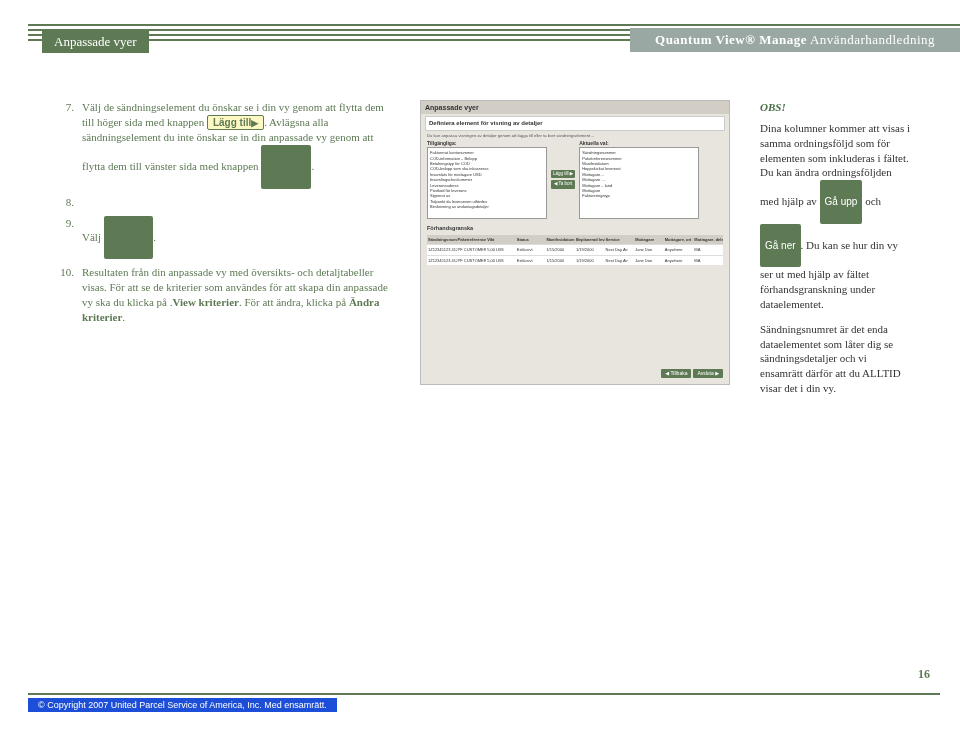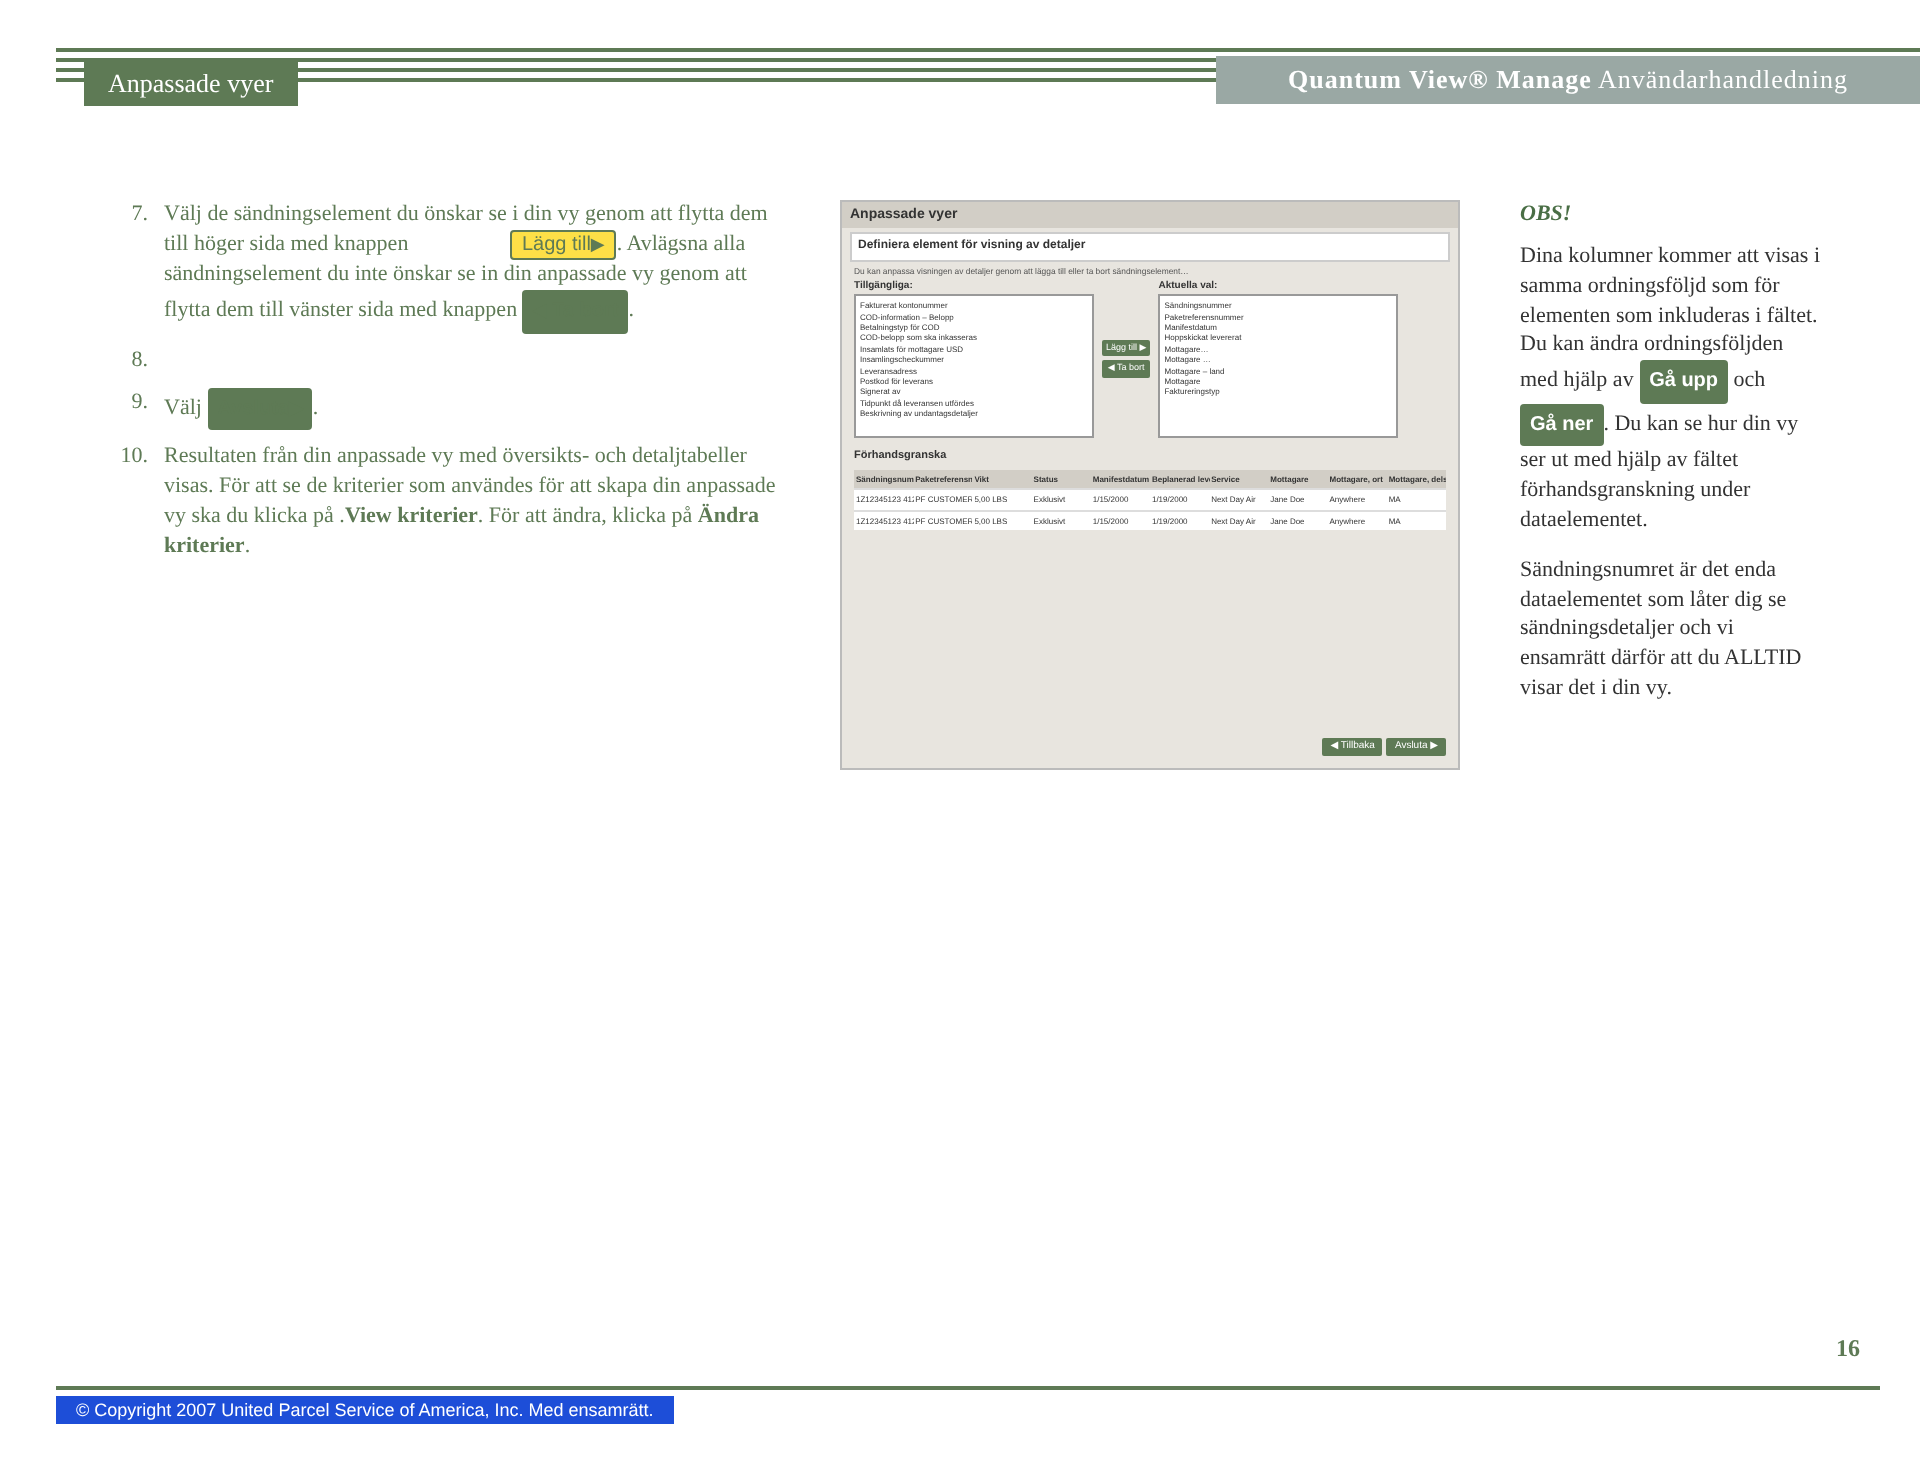--- a/index.html
+++ b/index.html
@@ -7,7 +7,7 @@
   .top-stripes { position:absolute; top:24px; left:28px; right:0; height:30px; }
   .top-stripes div { height:2px; background:#5e7a55; margin-bottom:3px; }
   .tab-section { position:absolute; top:30px; left:42px; background:#5e7a55; color:#fff; padding:4px 12px 3px 12px; font-size:13px; z-index:2; }
-  .header-right { position:absolute; top:28px; right:0; background:#9aa8a4; color:#fff; padding:4px 36px; font-size:13px; letter-spacing:.5px;font-family:Liberation Serif, serif; }
+  .header-right { position:absolute; top:28px; right:0; background:#9aa8a4; color:#fff; padding:4px 25px; font-size:13px; letter-spacing:.5px;font-family:Liberation Serif, serif; }
   .header-right b { color:#fff; font-weight:bold; }
   .content { position:absolute; top:100px; left:60px; right:50px; display:flex; gap:30px; font-size:11px; line-height:1.35; }
   .col-left { width:330px; }

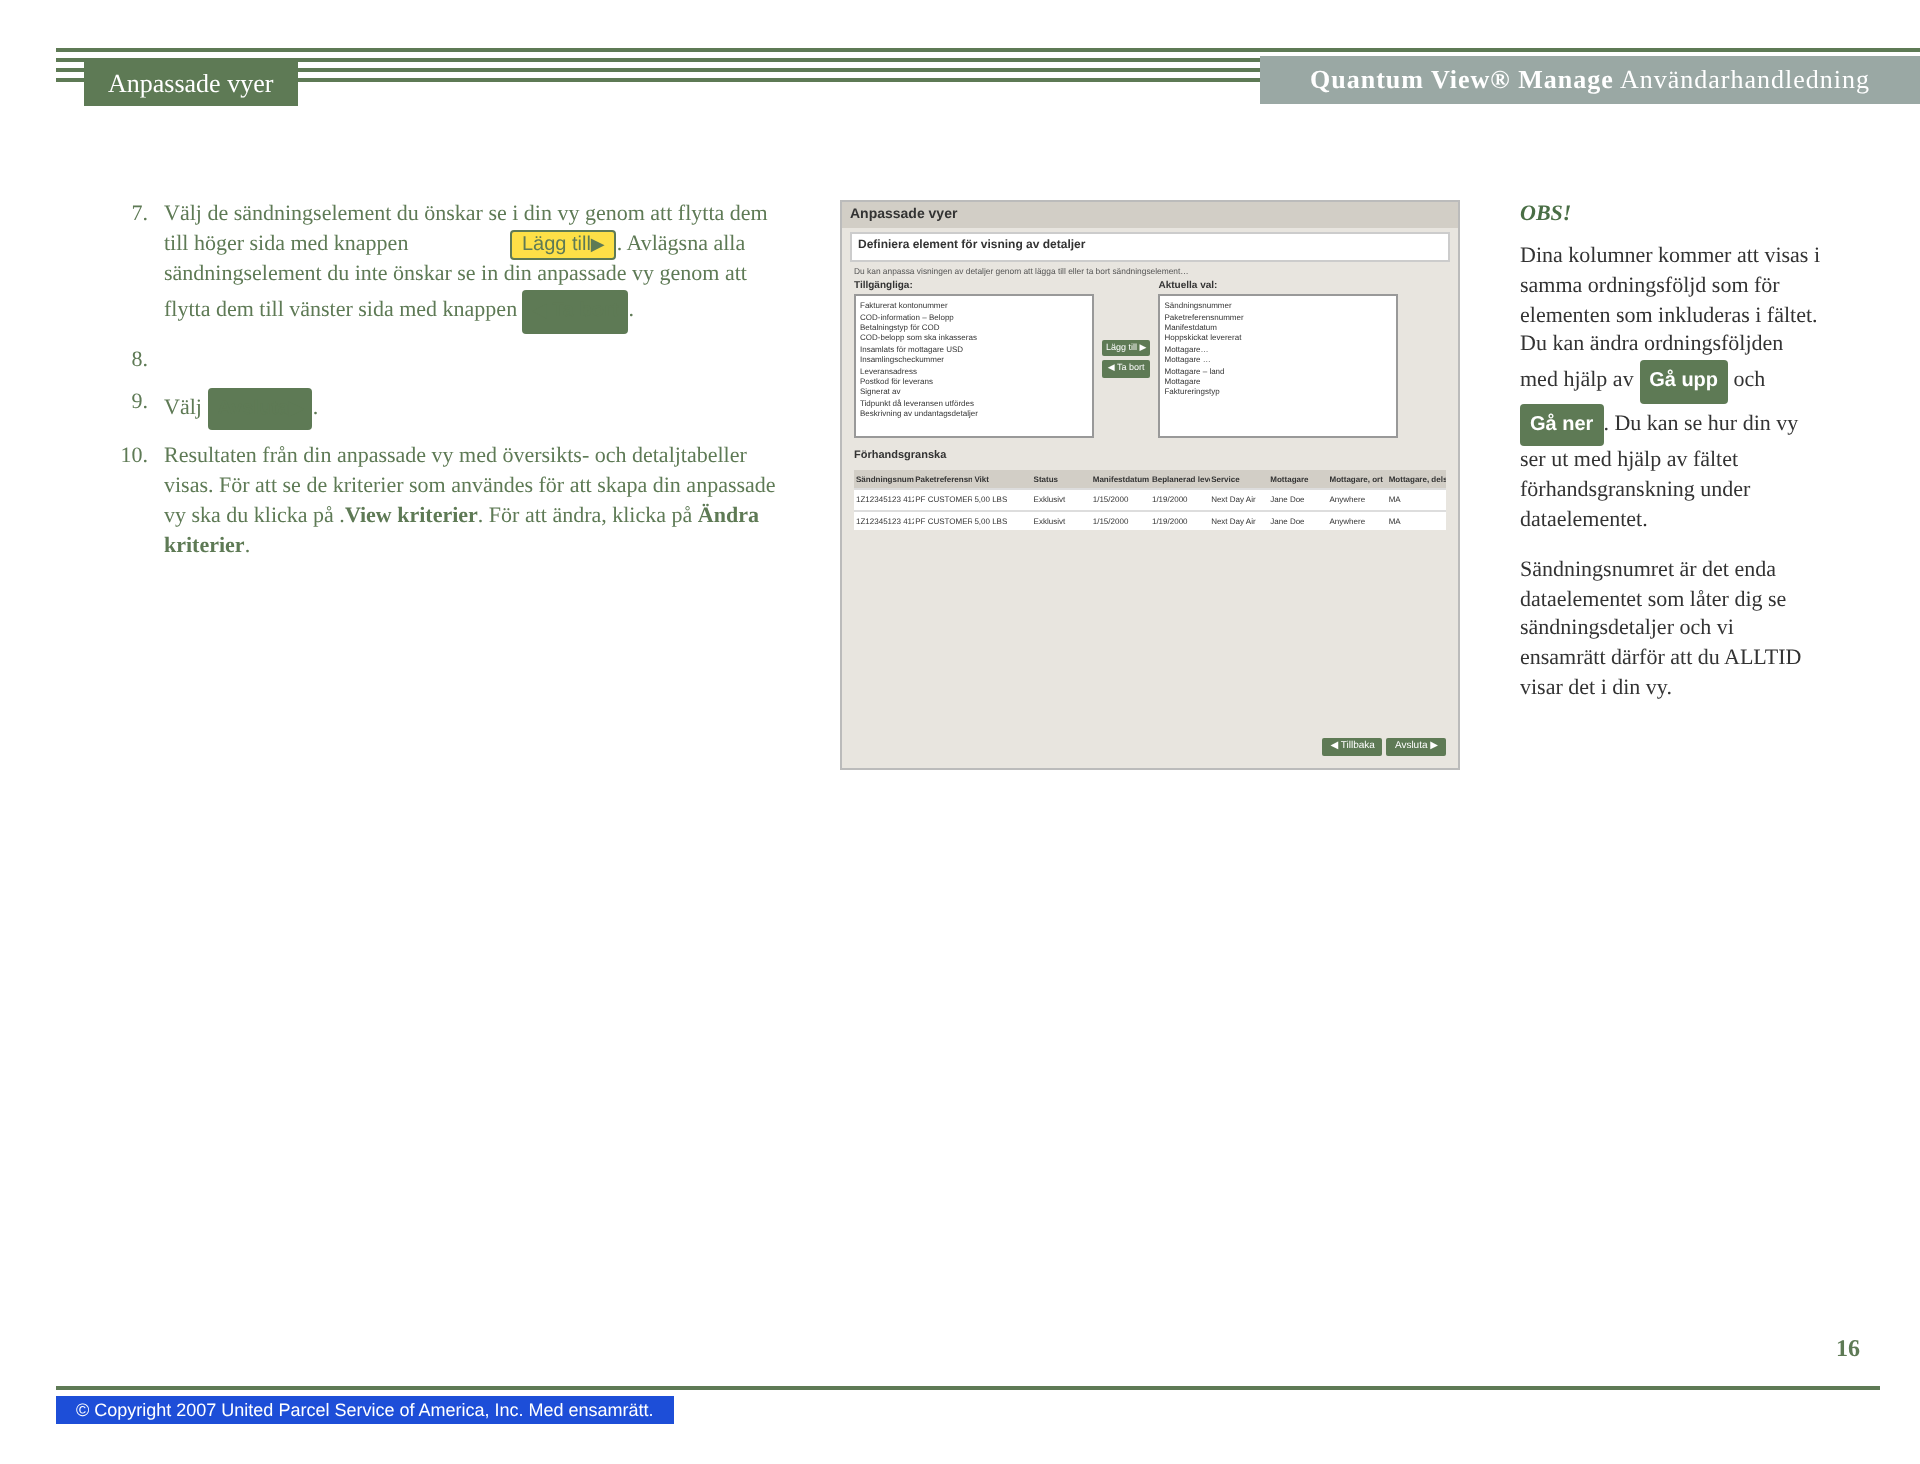--- a/index.html
+++ b/index.html
@@ -17,7 +17,7 @@
   .step-num { width:22px; text-align:right; padding-right:8px; flex-shrink:0; }
   .step-body { color:#5e7a55; }
   .step-body span, .step-body strong { color:#5e7a55; }
-  .btn-outline { display:inline-block; border:1px solid #5e7a55; color:#5e7a55; background:#fde047; padding:0 5px; font-family:Arial,sans-serif; font-size:10px; font-weight:normal; border-radius:2px;margin-left:48px; }
+  .btn-outline { display:inline-block; border:1px solid #5e7a55; color:#5e7a55; background:#fef9c3; padding:0 5px; font-family:Arial,sans-serif; font-size:10px; font-weight:bold; border-radius:2px; }
   .btn-solid { display:inline-block; background:#5e7a55; color:#fff; padding:4px 5px; font-family:Arial,sans-serif; font-size:10px; font-weight:bold; border-radius:2px; }
   .arrow { display:inline-block; font-size:9px; vertical-align:middle; }
   .bold-inline { font-weight:bold; }

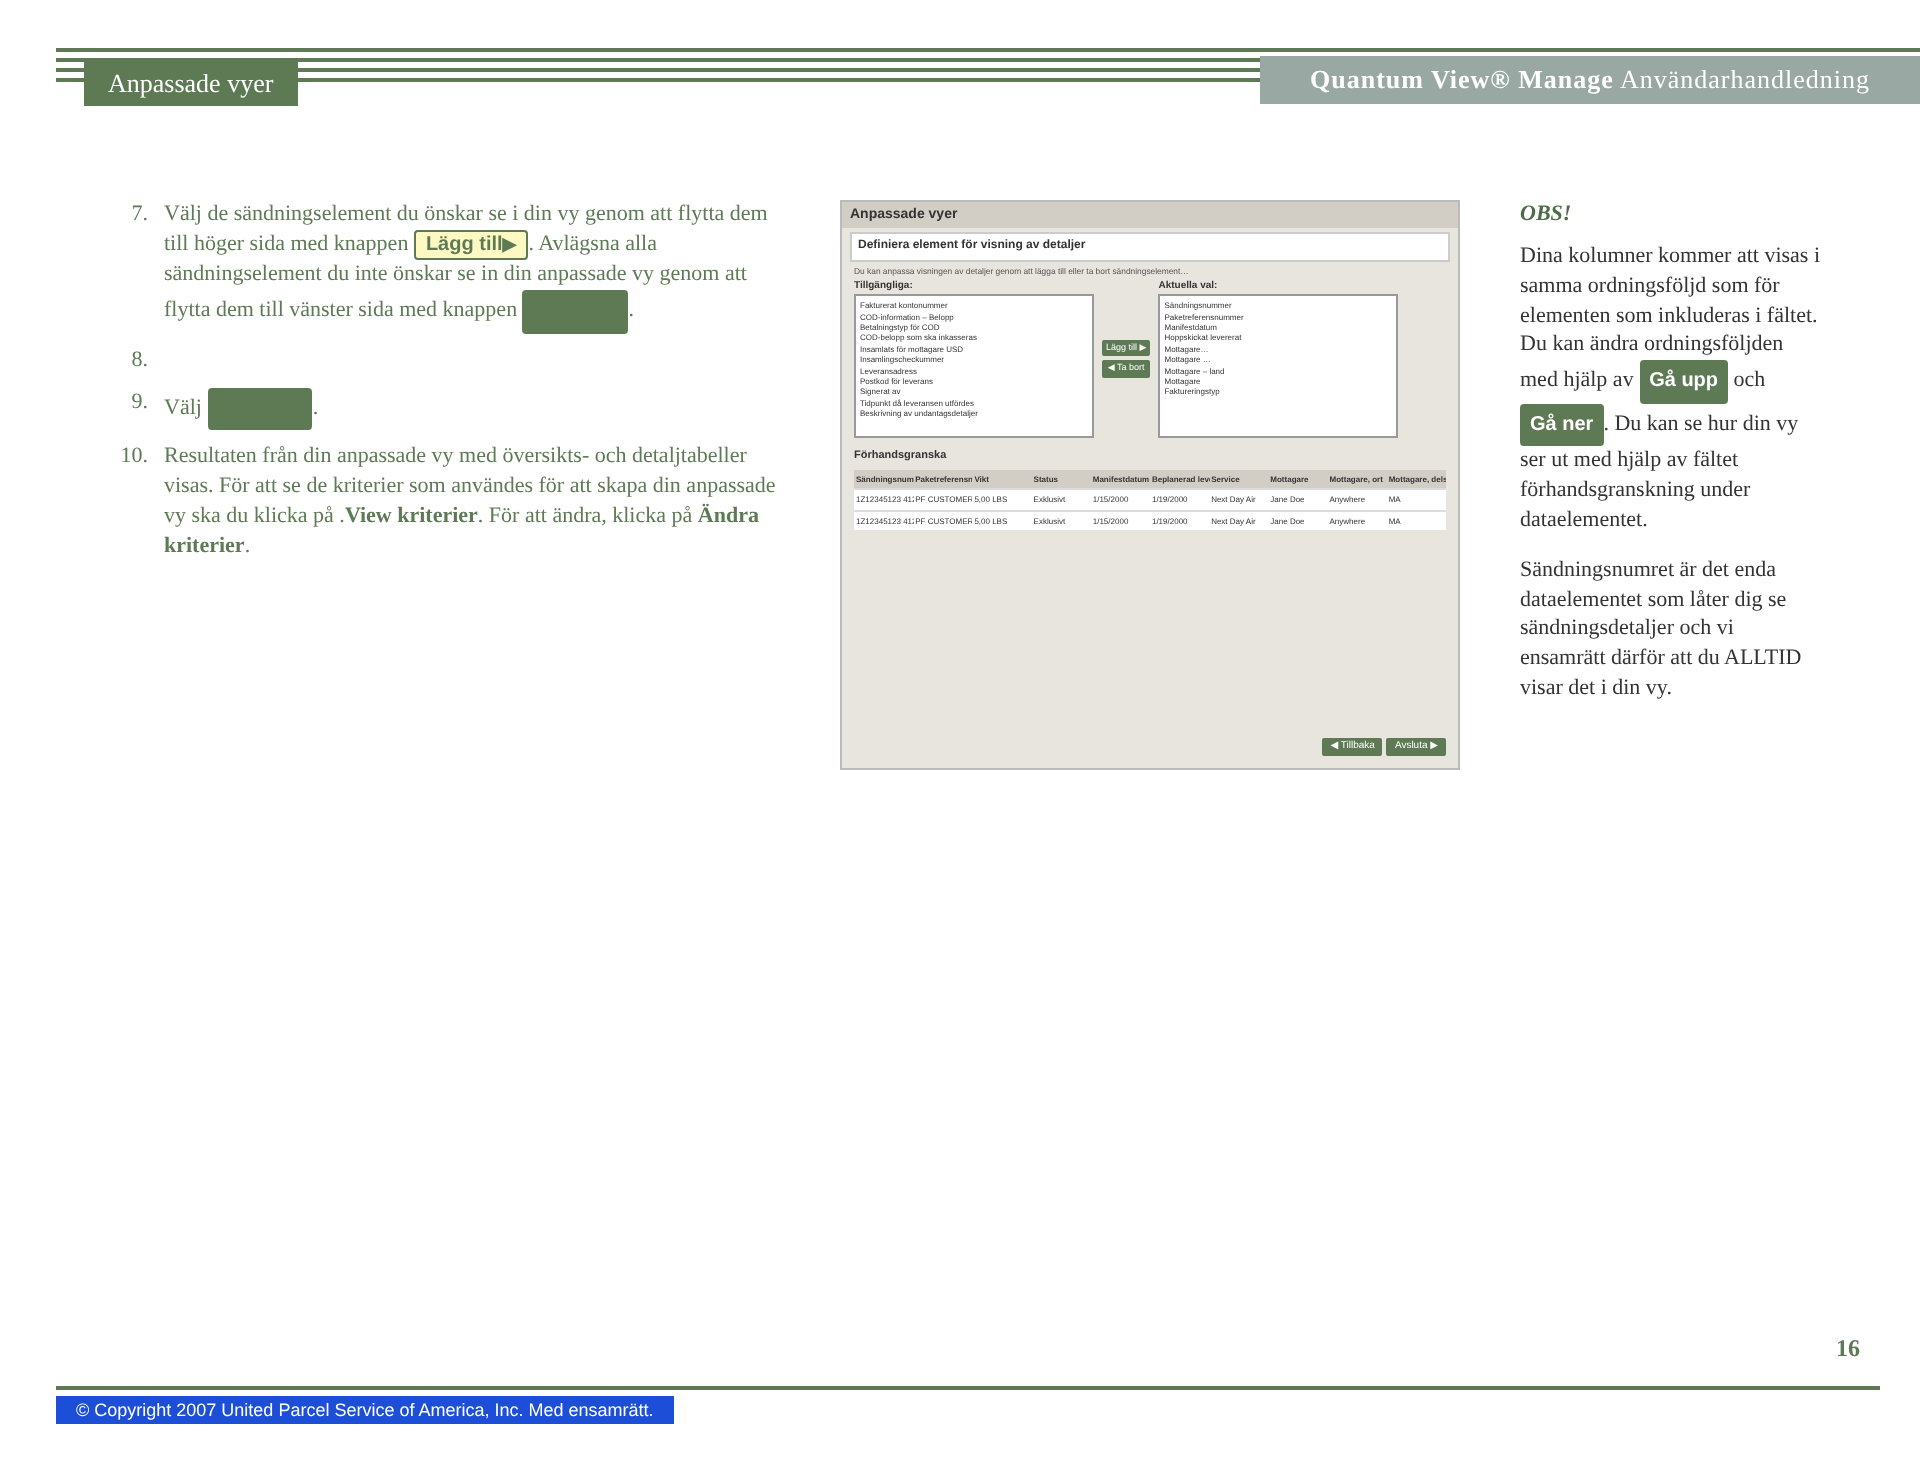--- a/index.html
+++ b/index.html
@@ -18,7 +18,7 @@
   .step-body { color:#5e7a55; }
   .step-body span, .step-body strong { color:#5e7a55; }
   .btn-outline { display:inline-block; border:1px solid #5e7a55; color:#5e7a55; background:#fef9c3; padding:0 5px; font-family:Arial,sans-serif; font-size:10px; font-weight:bold; border-radius:2px; }
-  .btn-solid { display:inline-block; background:#5e7a55; color:#fff; padding:4px 5px; font-family:Arial,sans-serif; font-size:10px; font-weight:bold; border-radius:2px; }
+  .btn-solid { display:inline-block; background:#5e7a55; color:#fff; padding:15px 5px; font-family:Arial,sans-serif; font-size:10px; font-weight:normal; border-radius:2px; }
   .arrow { display:inline-block; font-size:9px; vertical-align:middle; }
   .bold-inline { font-weight:bold; }
   .screenshot { width:310px; height:285px; background:#e8e5df; border:1px solid #bbb; position:relative; font-family:Arial,sans-serif; font-size:5px; color:#333; }

